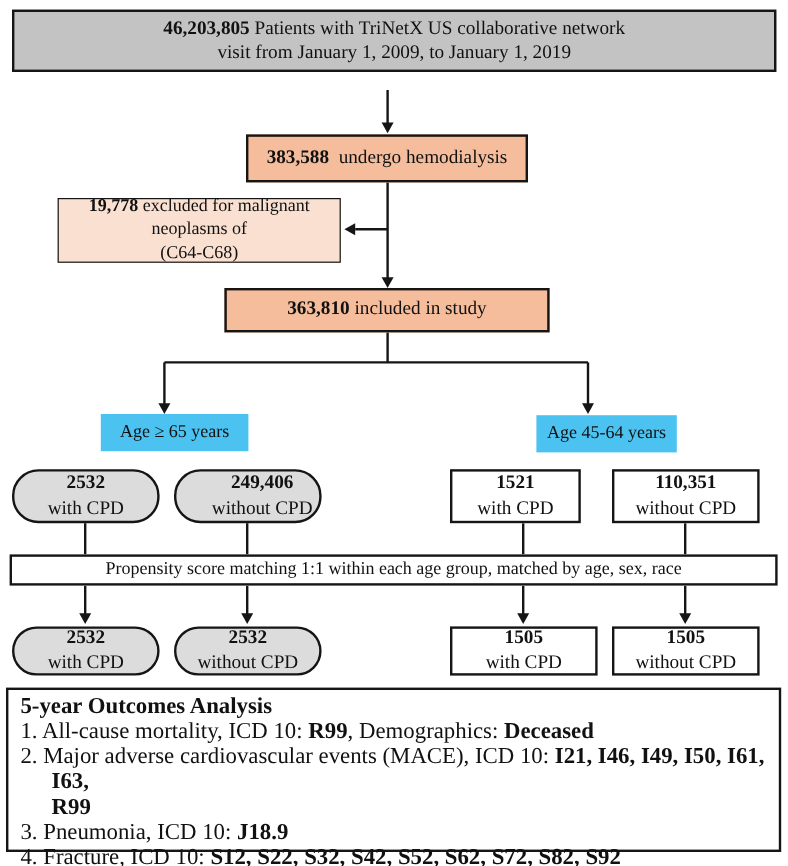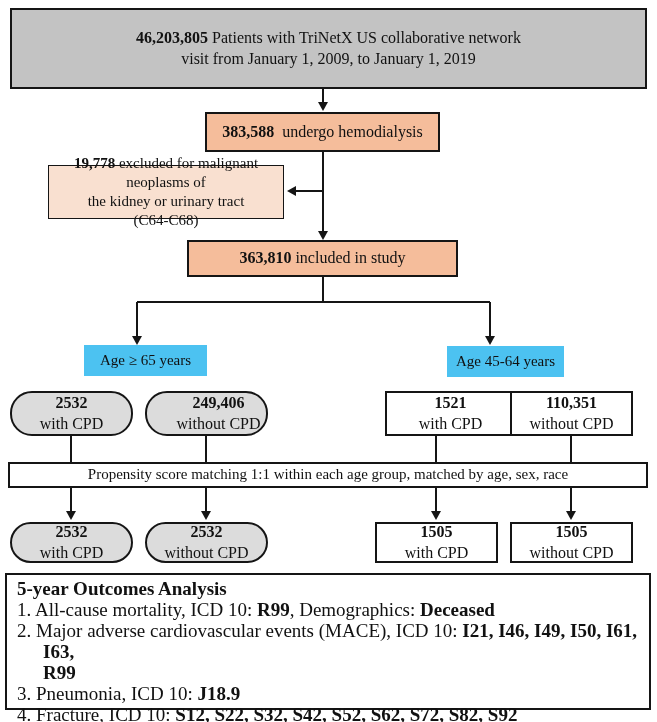--- a/index.html
+++ b/index.html
@@ -73,7 +73,7 @@
     </g>
   </svg>
 
-  <div class="box gray-dark fs16" style="left:10px;top:8px;width:637px;height:81px;justify-content:center;">
+  <div class="box gray-dark fs16" style="left:10px;top:8px;width:637px;height:52px;justify-content:center;">
     <div><b>46,203,805</b> <span>Patients with TriNetX US collaborative network</span></div>
     <div>visit from January 1, 2009, to January 1, 2019</div>
   </div>

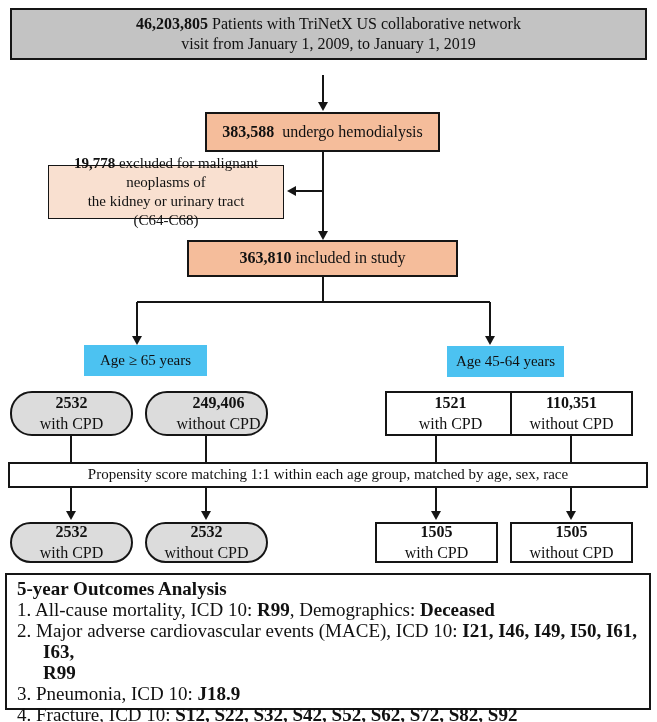--- a/index.html
+++ b/index.html
@@ -84,7 +84,6 @@
 
   <div class="box pale fs13" style="left:48px;top:165px;width:236px;height:54px;">
     <div><b>19,778</b> <span>excluded for malignant neoplasms of</span></div>
-    <div>the kidney or urinary tract</div>
     <div>(C64-C68)</div>
   </div>
 

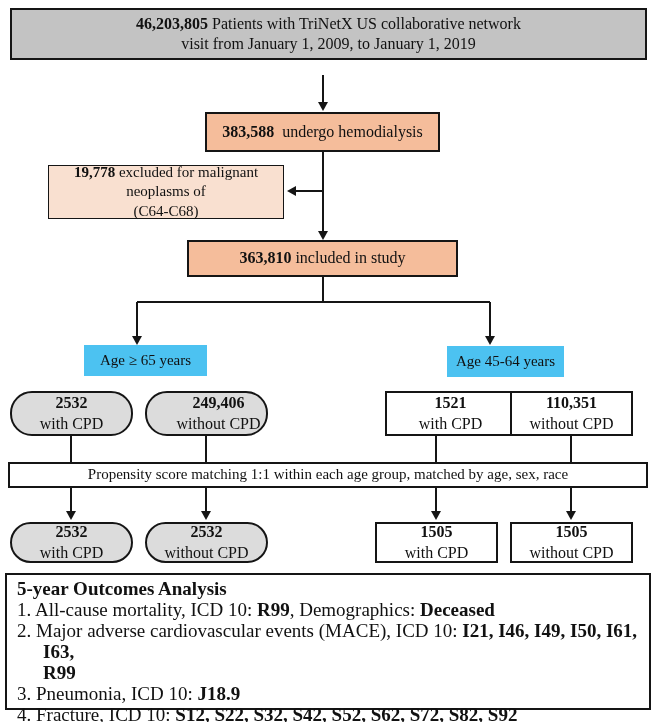--- a/index.html
+++ b/index.html
@@ -106,7 +106,7 @@
     <b>249,406</b>
     <span>without CPD</span>
   </div>
-  <div class="box white fs16" style="left:385px;top:391px;width:131px;height:45px;">
+  <div class="box white fs16" style="left:375px;top:391px;width:109px;height:45px;">
     <b>1521</b>
     <span>with CPD</span>
   </div>

